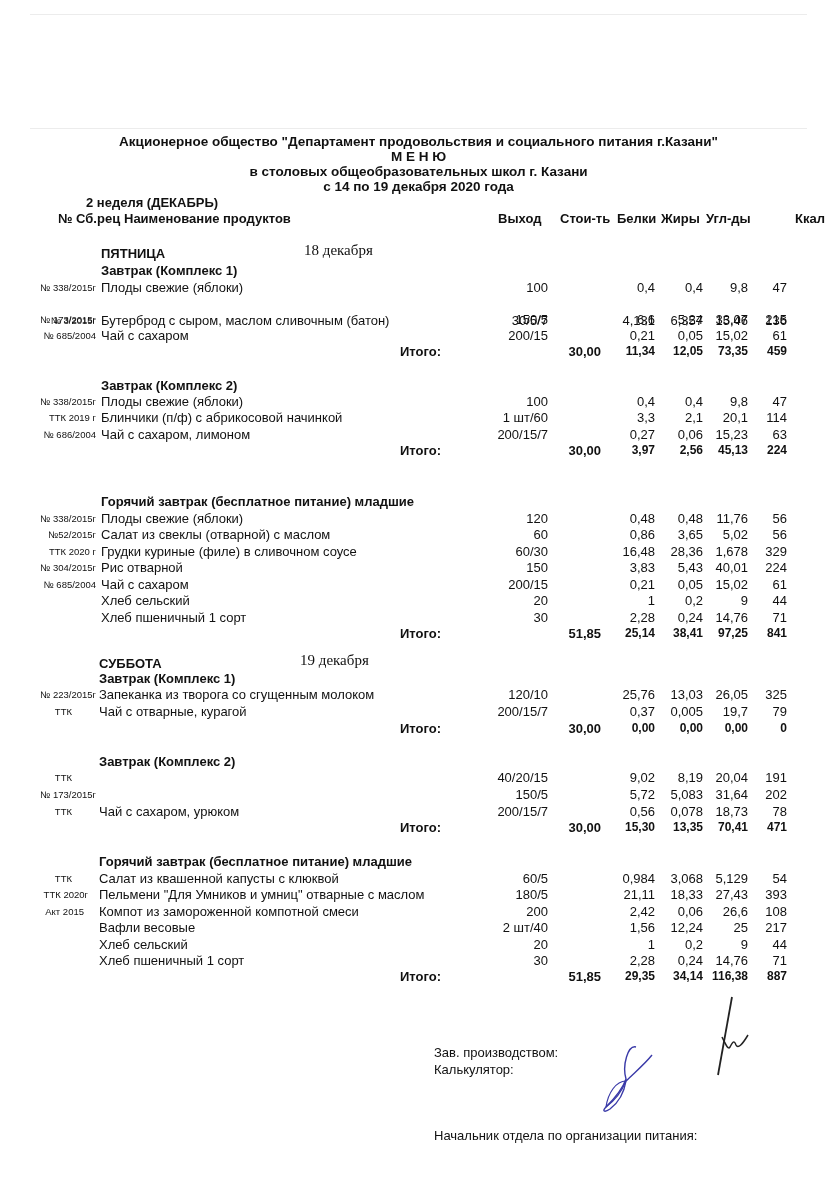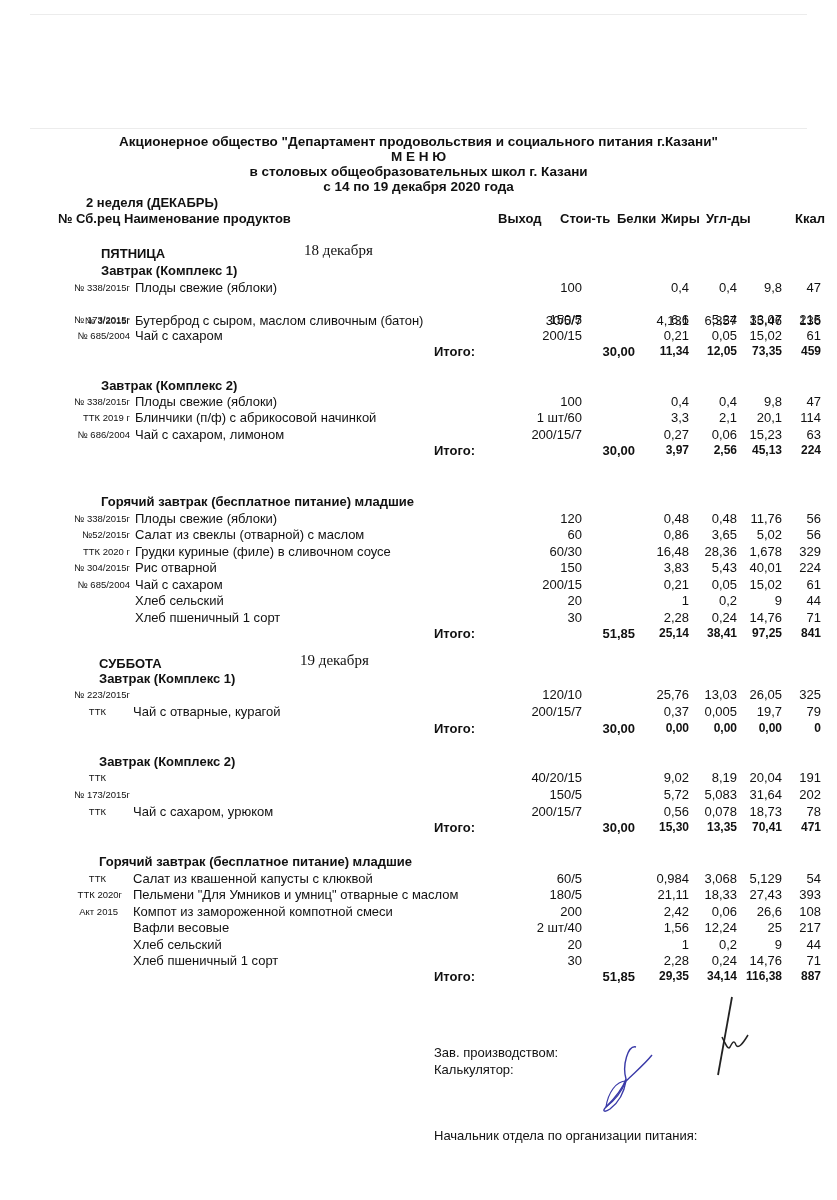--- a/index.html
+++ b/index.html
@@ -13,7 +13,7 @@
   .day { font-weight: bold; font-size: 13px; left: 101px; }
   .date { font-family: "Liberation Serif", serif; font-size: 15px; }
   .sect { font-weight: bold; font-size: 13px; left: 101px; }
-  .row { position: absolute; left: 0; width: 756px; height: 17px; font-size: 13px; margin-left: 34px; }
+  .row { position: absolute; left: 0; width: 756px; height: 17px; font-size: 13px; }
   .row .ref { position: absolute; width: 96px; text-align: right; left: 0; font-size: 9.5px; top: 2px; }
   .row .name { position: absolute; left: 101px; }
   .row .c { position: absolute; text-align: right; }

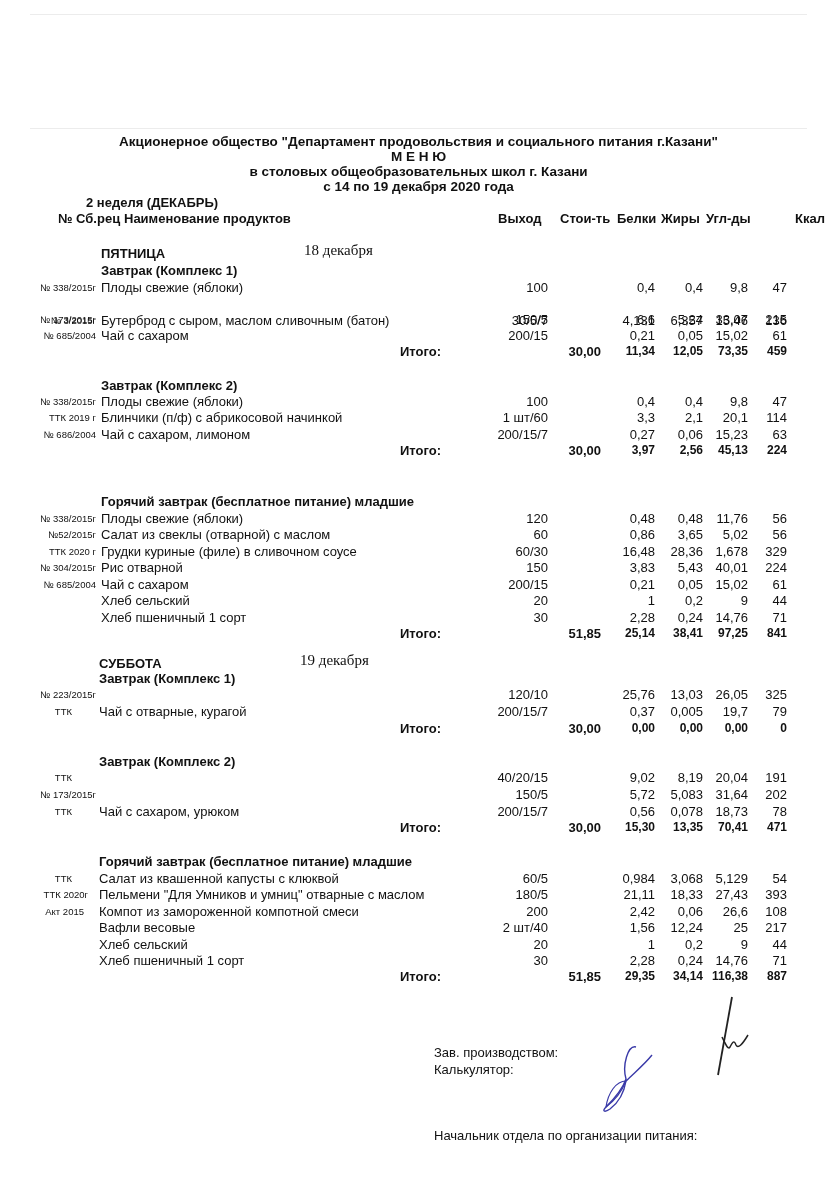--- a/index.html
+++ b/index.html
@@ -215,6 +215,7 @@
 <div class="abs sect" style="top:671px;left:99px;">Завтрак (Комплекс 1)</div>
 <div class="row" style="top:687px;">
   <span class="ref">№ 223/2015г</span>
+  <span class="name" style="left:99px;">Запеканка из творога со сгущенным молоком</span>
   <span class="c yield">120/10</span>
   <span class="c prot">25,76</span>
   <span class="c fat">13,03</span>

